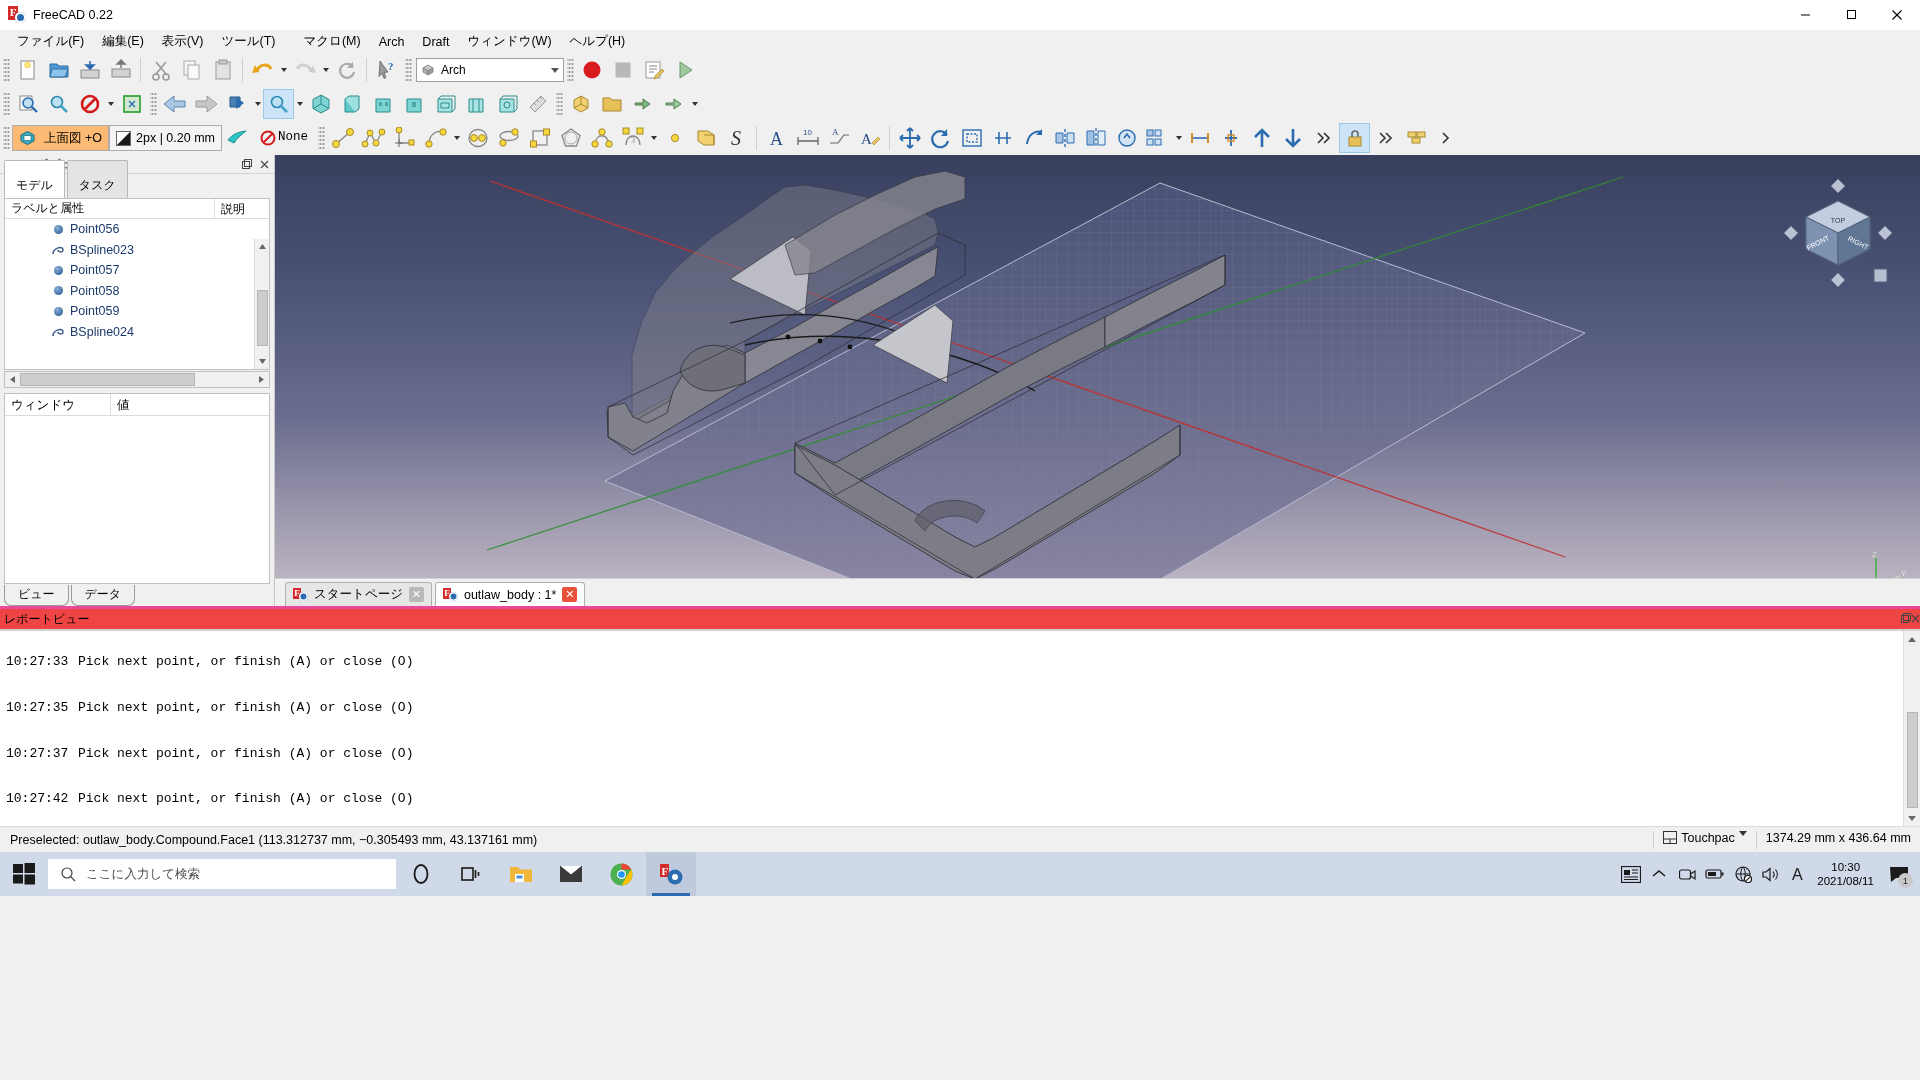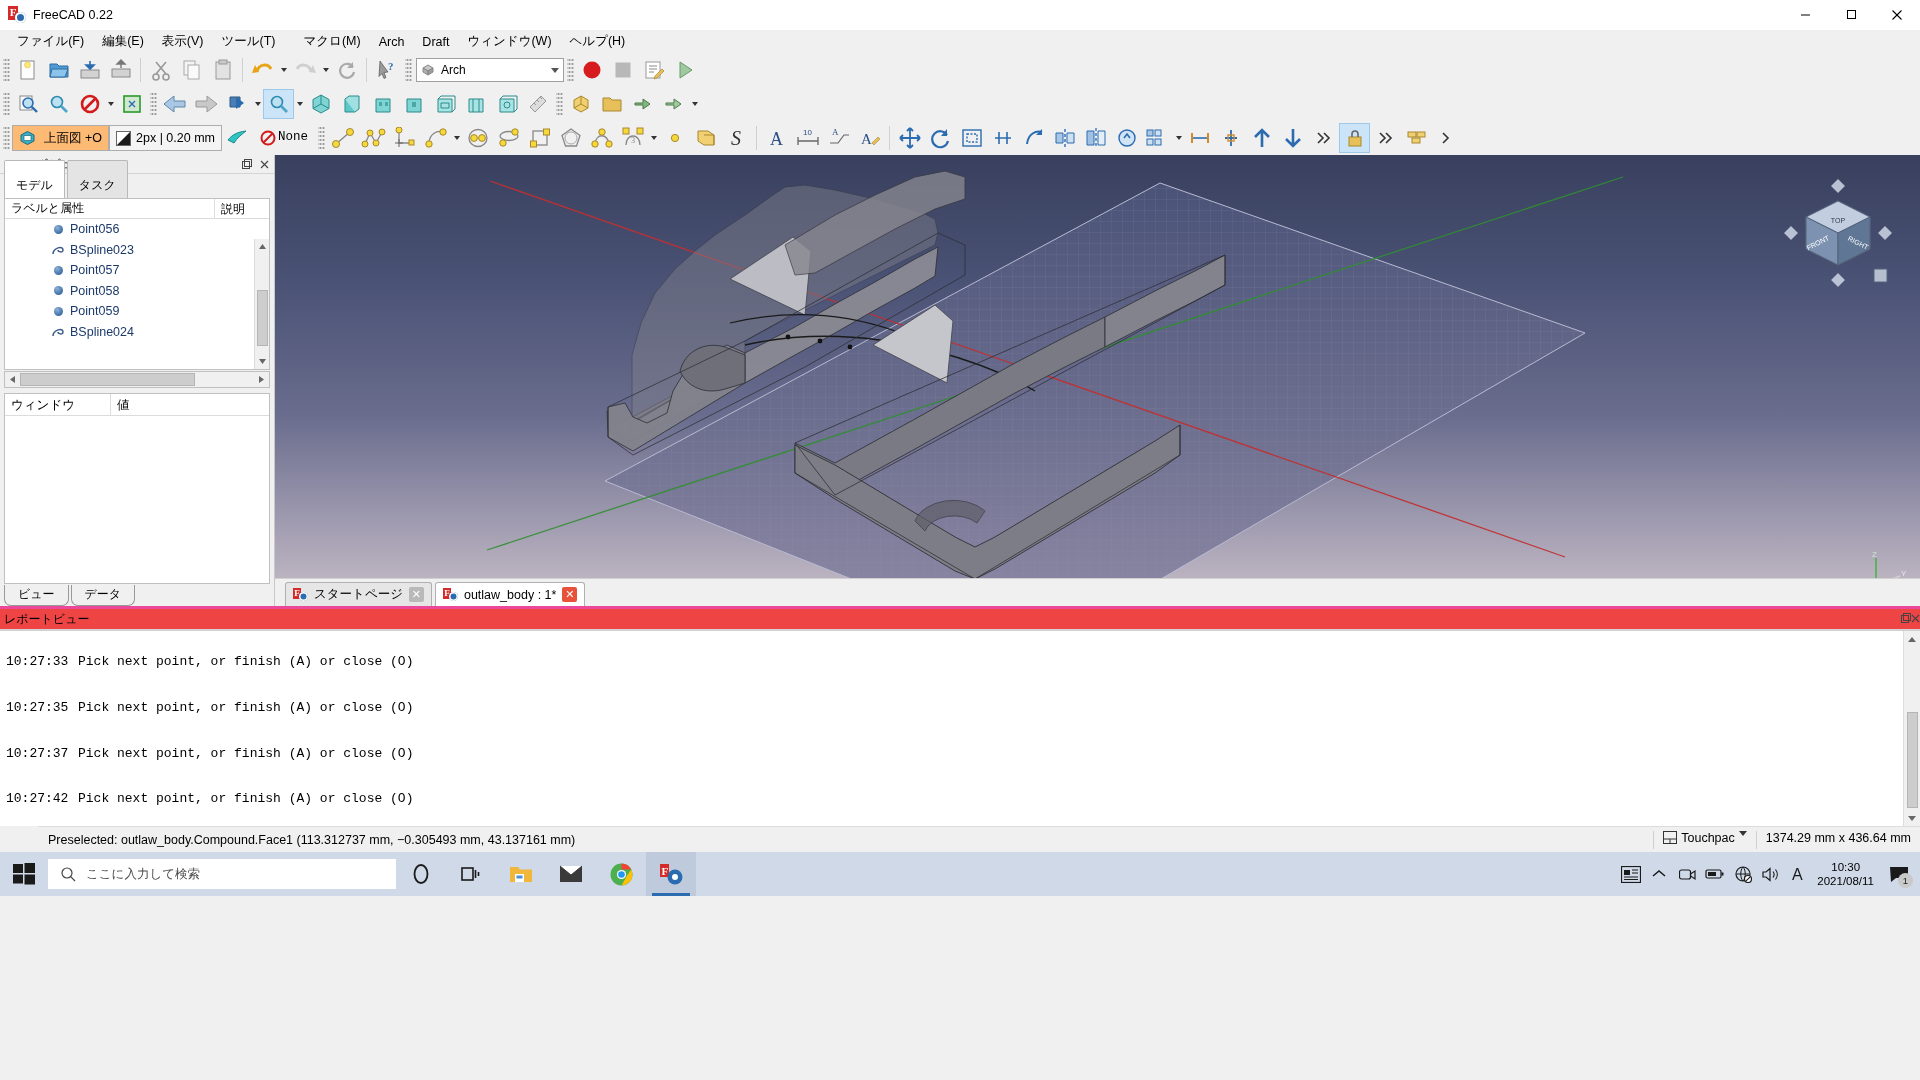--- a/index.html
+++ b/index.html
@@ -197,7 +197,7 @@
   
   .statusbar {
     height:26px; background:#f0f0f0; display:flex; align-items:center;
-    font-size:12.5px; padding-left:10px; border-top:1px solid #dcdcdc;margin-left:38px;
+    font-size:12.5px; padding-left:10px; border-top:1px solid #dcdcdc;
   }
   .status-right { margin-left:auto; display:flex; align-items:center; height:26px; }
   .status-cell { padding:0 9px; display:flex; align-items:flex-start; gap:4px; height:18px;

